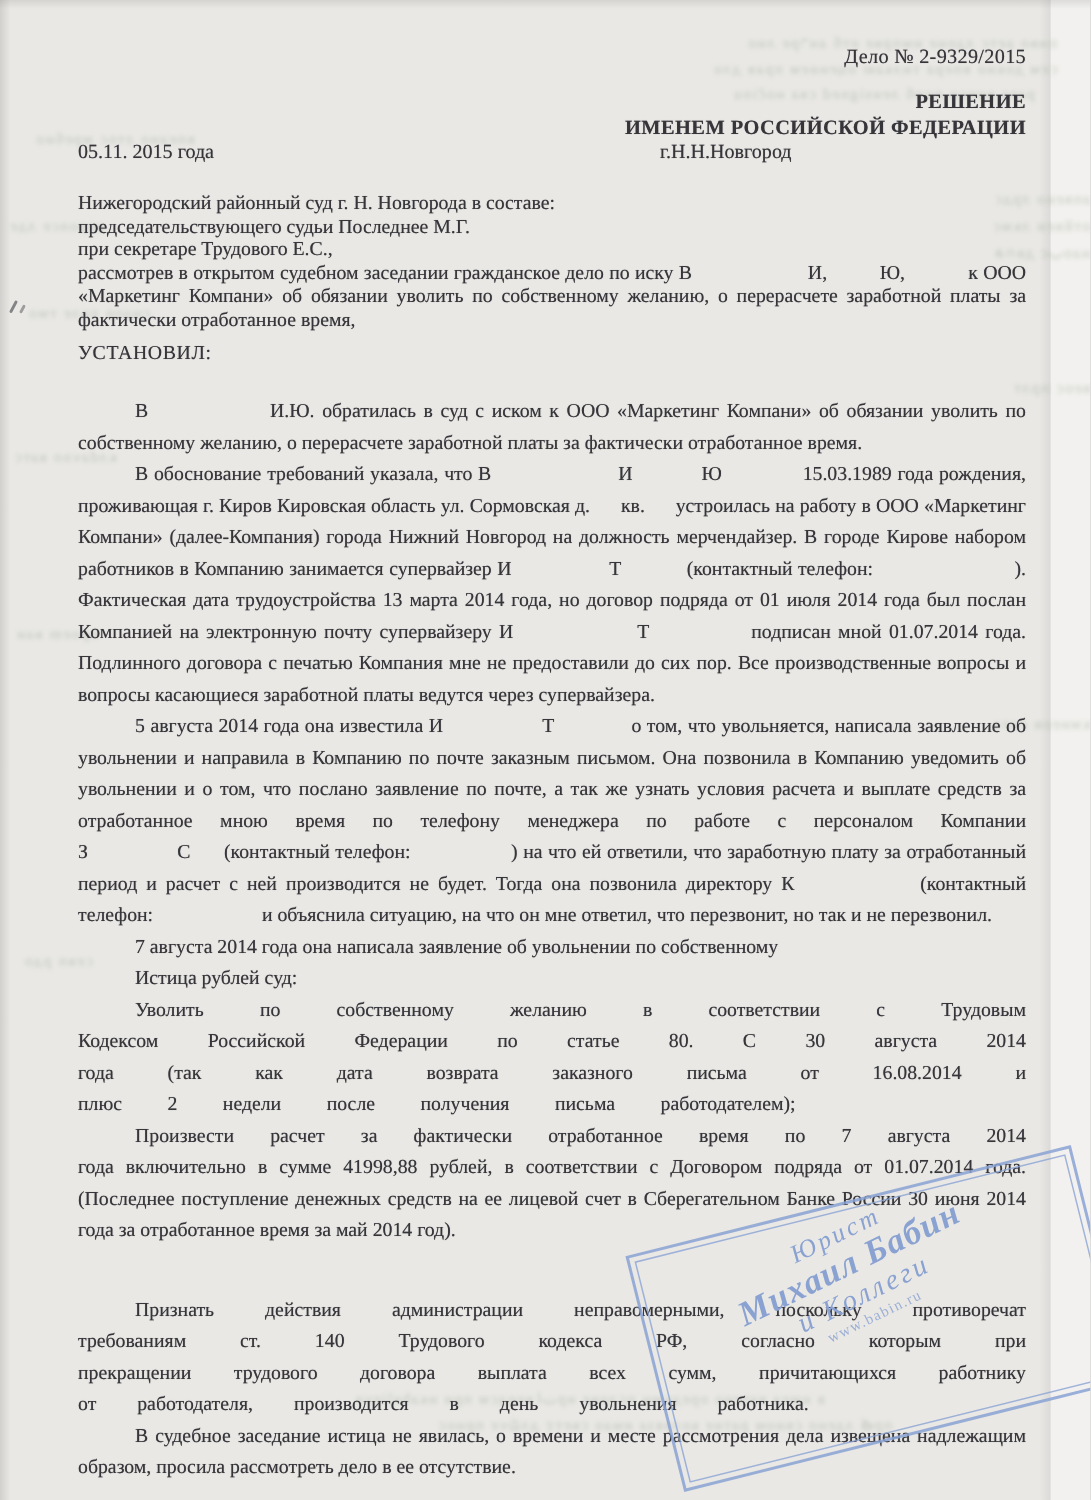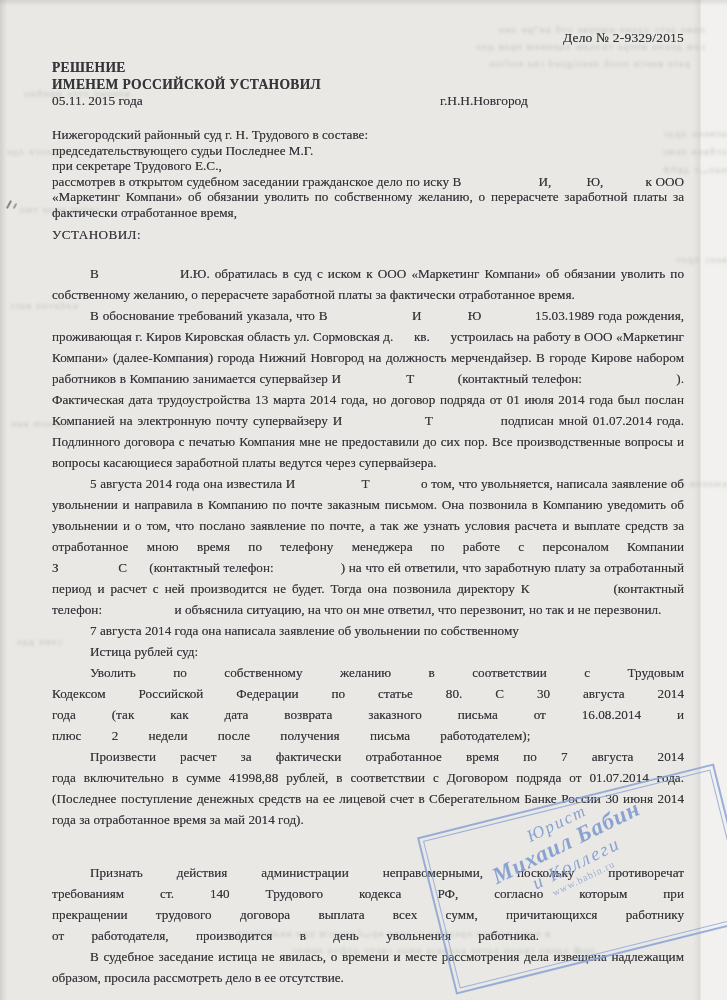--- a/index.html
+++ b/index.html
@@ -33,7 +33,7 @@
     text-shadow:0 0 .5px rgba(40,40,45,.55);
   }
   .case-number{text-align:right;font-size:13.5px;letter-spacing:.2px;}
-  .title-block{margin-top:13px;text-align:left;font-weight:bold;font-size:13.6px;line-height:17px;letter-spacing:.3px;}
+  .title-block{margin-top:13px;text-align:right;font-weight:bold;font-size:13.6px;line-height:17px;letter-spacing:.3px;}
   .dateline{position:relative;height:17px;font-size:13.4px;}
   .dateline .city{position:absolute;left:388px;top:0;}
   .intro{margin-top:17px;line-height:15.5px;}

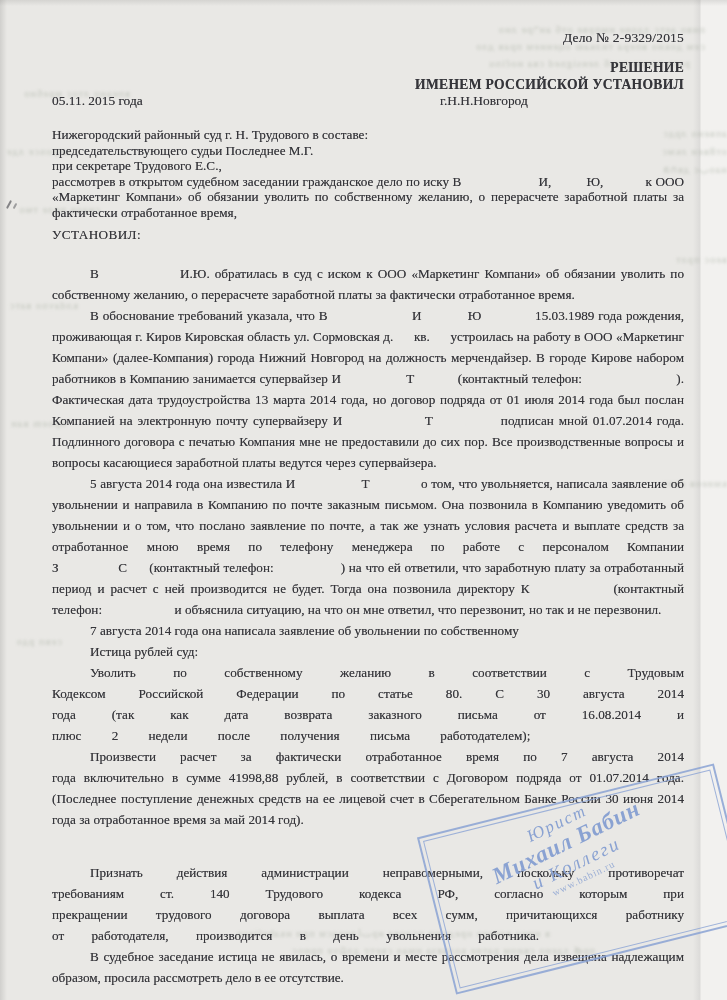--- a/index.html
+++ b/index.html
@@ -108,7 +108,7 @@
 
     <div class="title-block">
       <div>РЕШЕНИЕ</div>
-      <div>ИМЕНЕМ РОССИЙСКОЙ УСТАНОВИЛ</div>
+      <div>ИМЕНЕМ РОССИЙСКОЙ ФЕДЕРАЦИИ</div>
     </div>
 
     <div class="dateline">

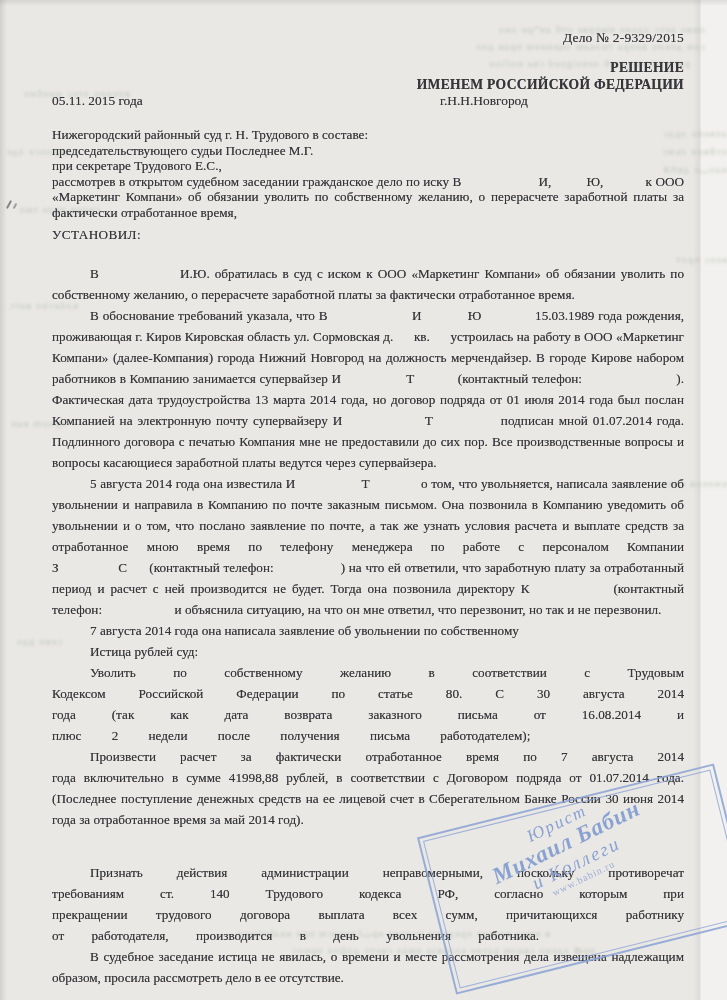--- a/index.html
+++ b/index.html
@@ -118,7 +118,7 @@
 
     <div class="intro">
       <div id="intro-lines">
-          <div class="intro-line">Нижегородский районный суд г. Н. Трудового в составе:</div>
+          <div class="intro-line">Нижегородский районный суд г. Н. Новгорода в составе:</div>
           <div class="intro-line">председательствующего судьи Последнее М.Г.</div>
           <div class="intro-line">при секретаре Трудового Е.С.,</div>
         </div>

